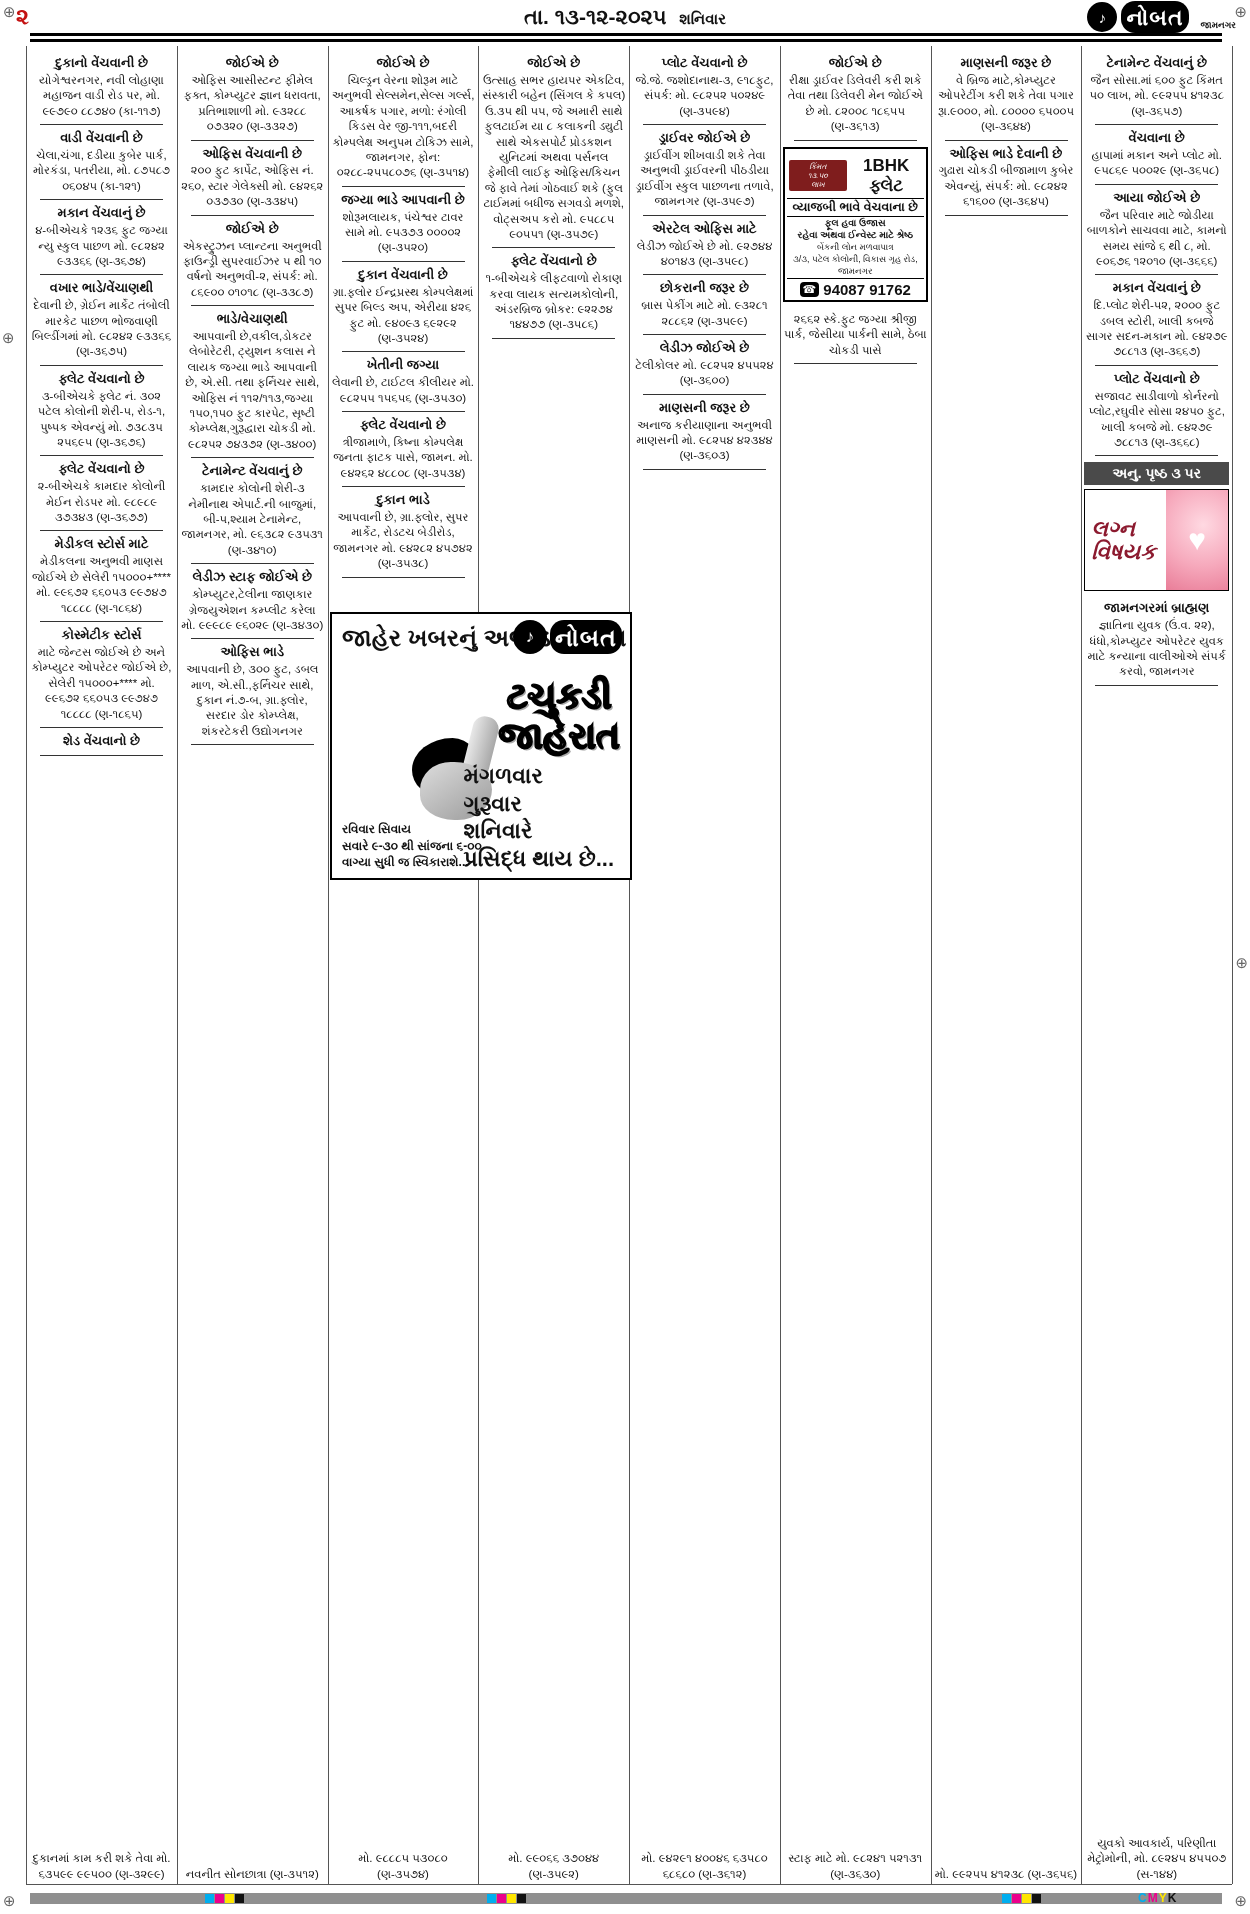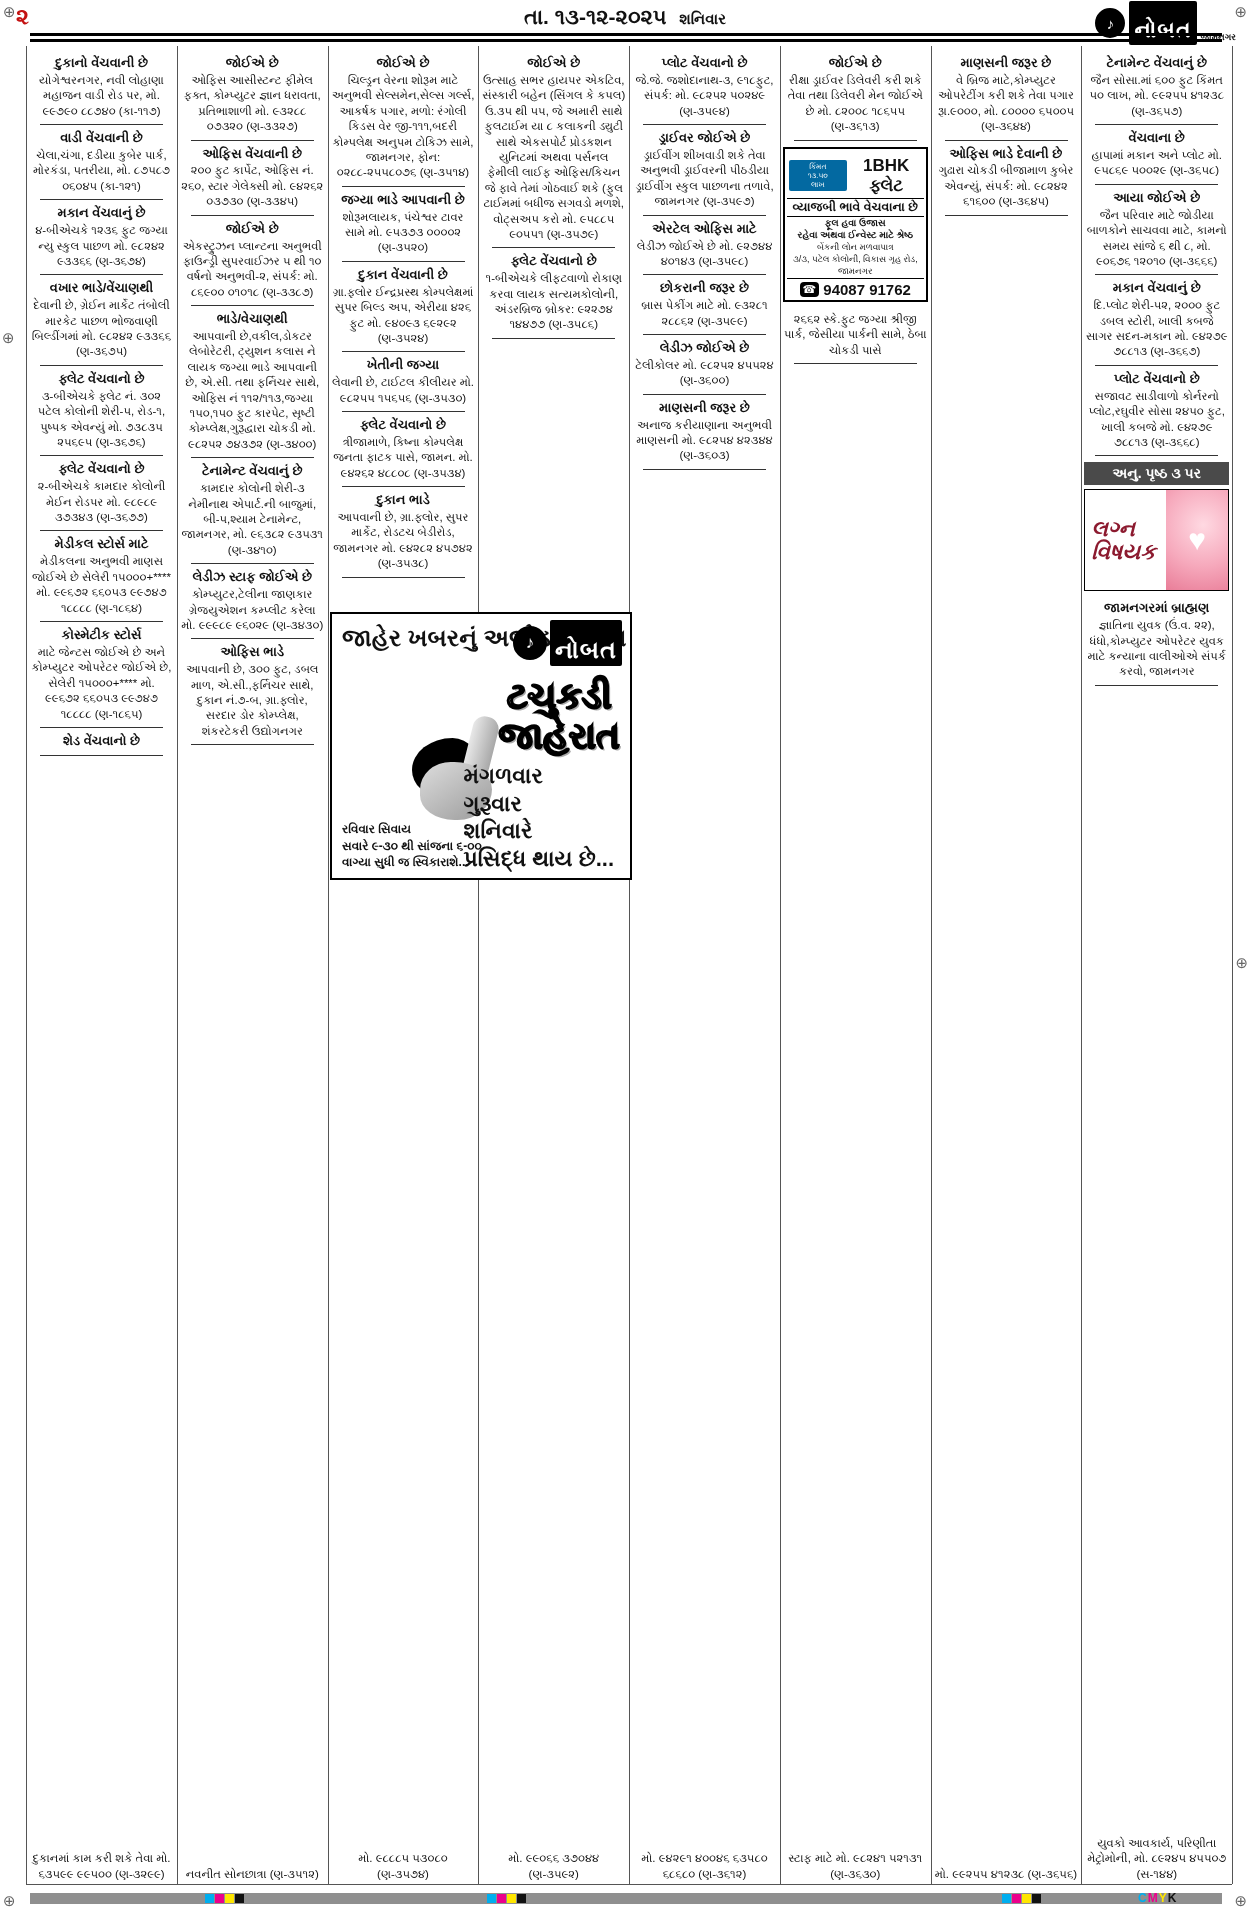--- a/index.html
+++ b/index.html
@@ -14,8 +14,8 @@
   .masthead{position:absolute;right:14px;top:1px;display:flex;align-items:center;gap:4px;}
   .logo-circ{width:26px;height:26px;border-radius:50%;background:#000;color:#fff;display:flex;
              align-items:center;justify-content:center;font-size:15px;border:2px solid #000;}
-  .logo-word{background:#000;color:#fff;font-weight:900;font-size:22px;padding:16px 5px 2px 5px;
-             letter-spacing:1px;border-radius:2px;}
+  .logo-word{background:#000;color:#fff;font-weight:900;font-size:22px;padding:4px 5px 2px 5px;
+             letter-spacing:1px;border-radius:14px;}
   .logo-sub{font-size:9px;font-weight:bold;align-self:flex-end;margin-bottom:2px;}
   .rule2{position:absolute;left:30px;width:1192px;height:3px;background:#000;}
   

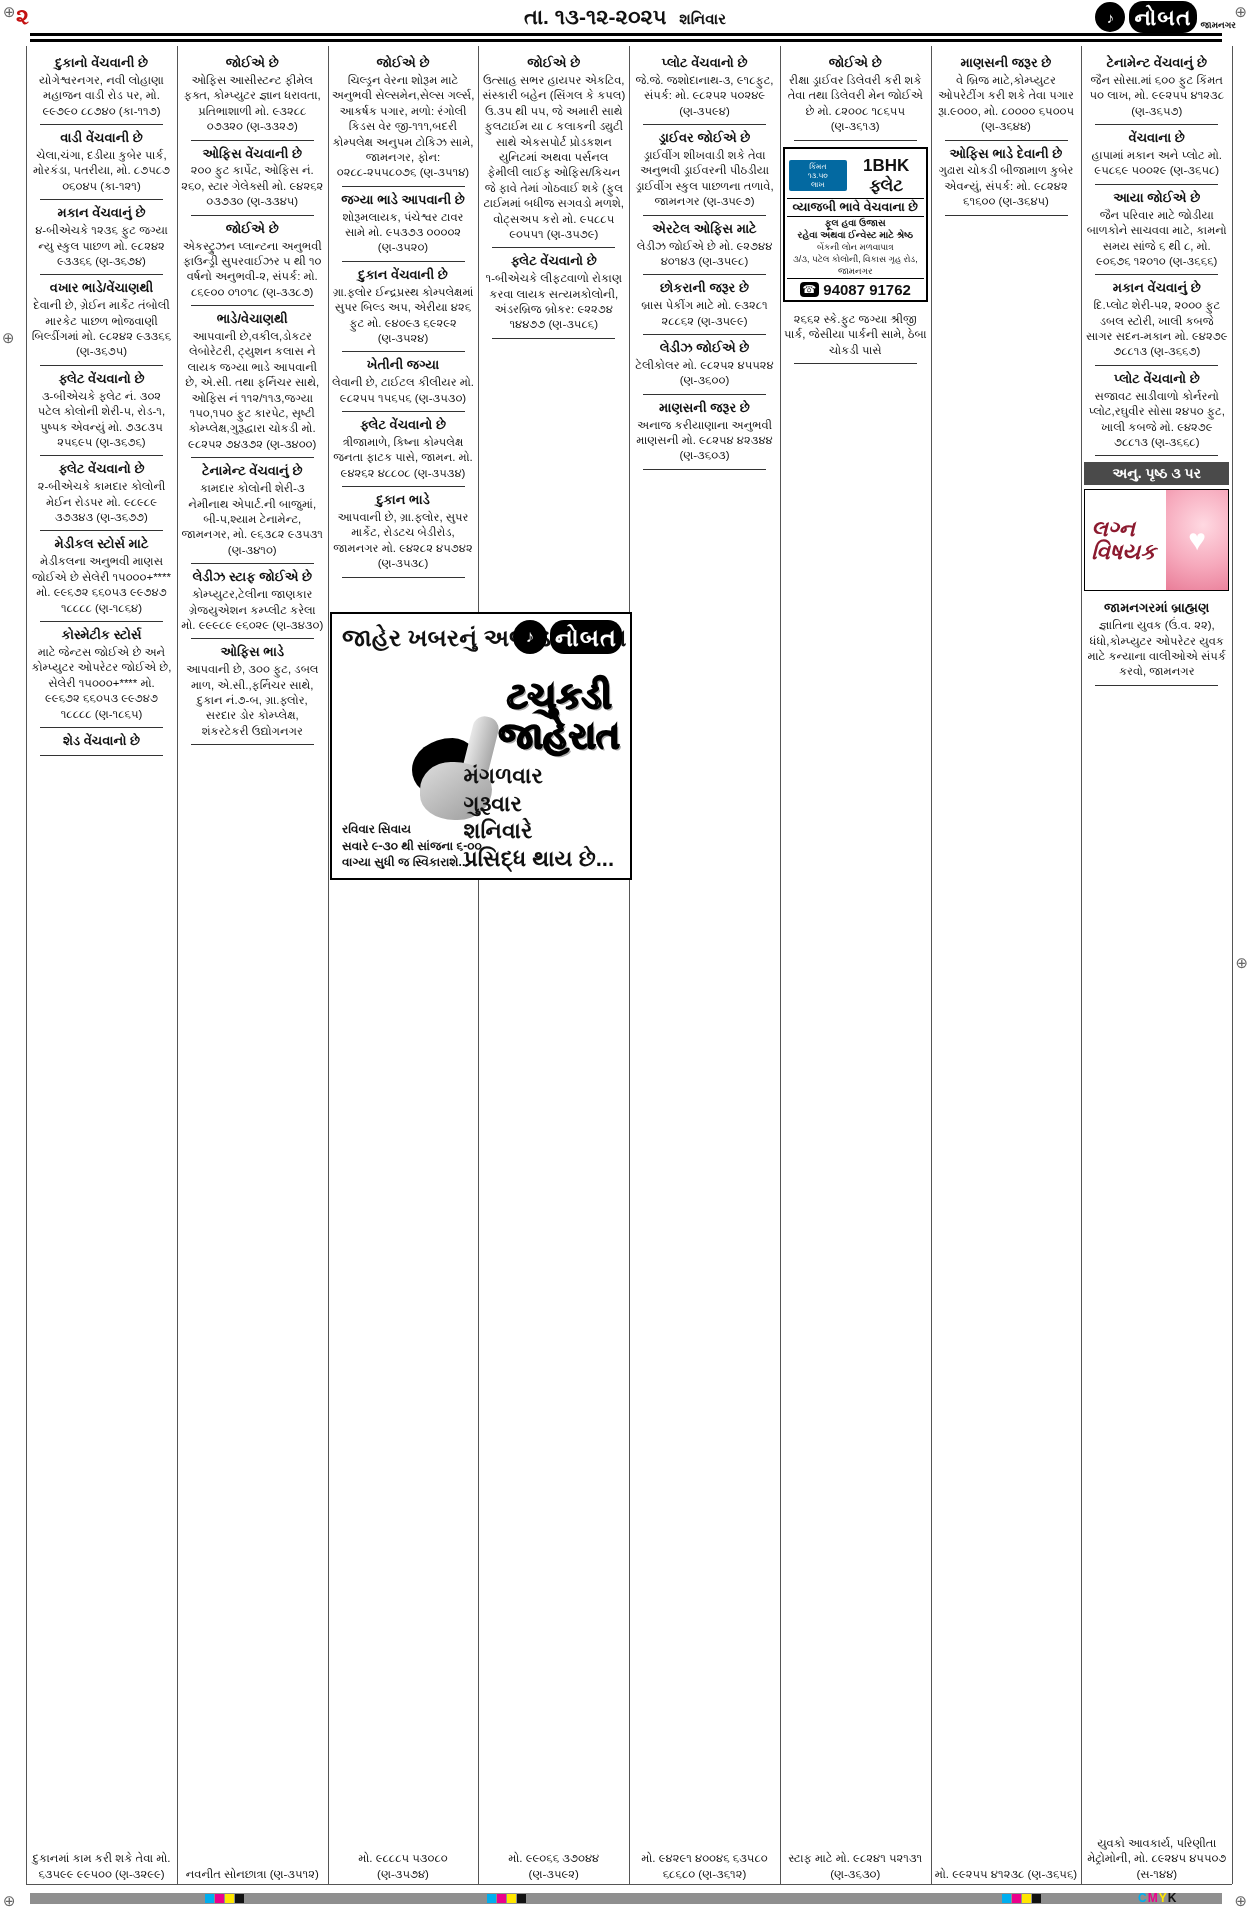--- a/index.html
+++ b/index.html
@@ -16,7 +16,7 @@
              align-items:center;justify-content:center;font-size:15px;border:2px solid #000;}
   .logo-word{background:#000;color:#fff;font-weight:900;font-size:22px;padding:4px 5px 2px 5px;
              letter-spacing:1px;border-radius:14px;}
-  .logo-sub{font-size:9px;font-weight:bold;align-self:flex-end;margin-bottom:2px;}
+  .logo-sub{font-size:9px;font-weight:bold;align-self:flex-end;margin-bottom:2px;margin-left:8px;}
   .rule2{position:absolute;left:30px;width:1192px;height:3px;background:#000;}
   
   .main{position:absolute;left:0;top:46px;width:1250px;height:1838px;}

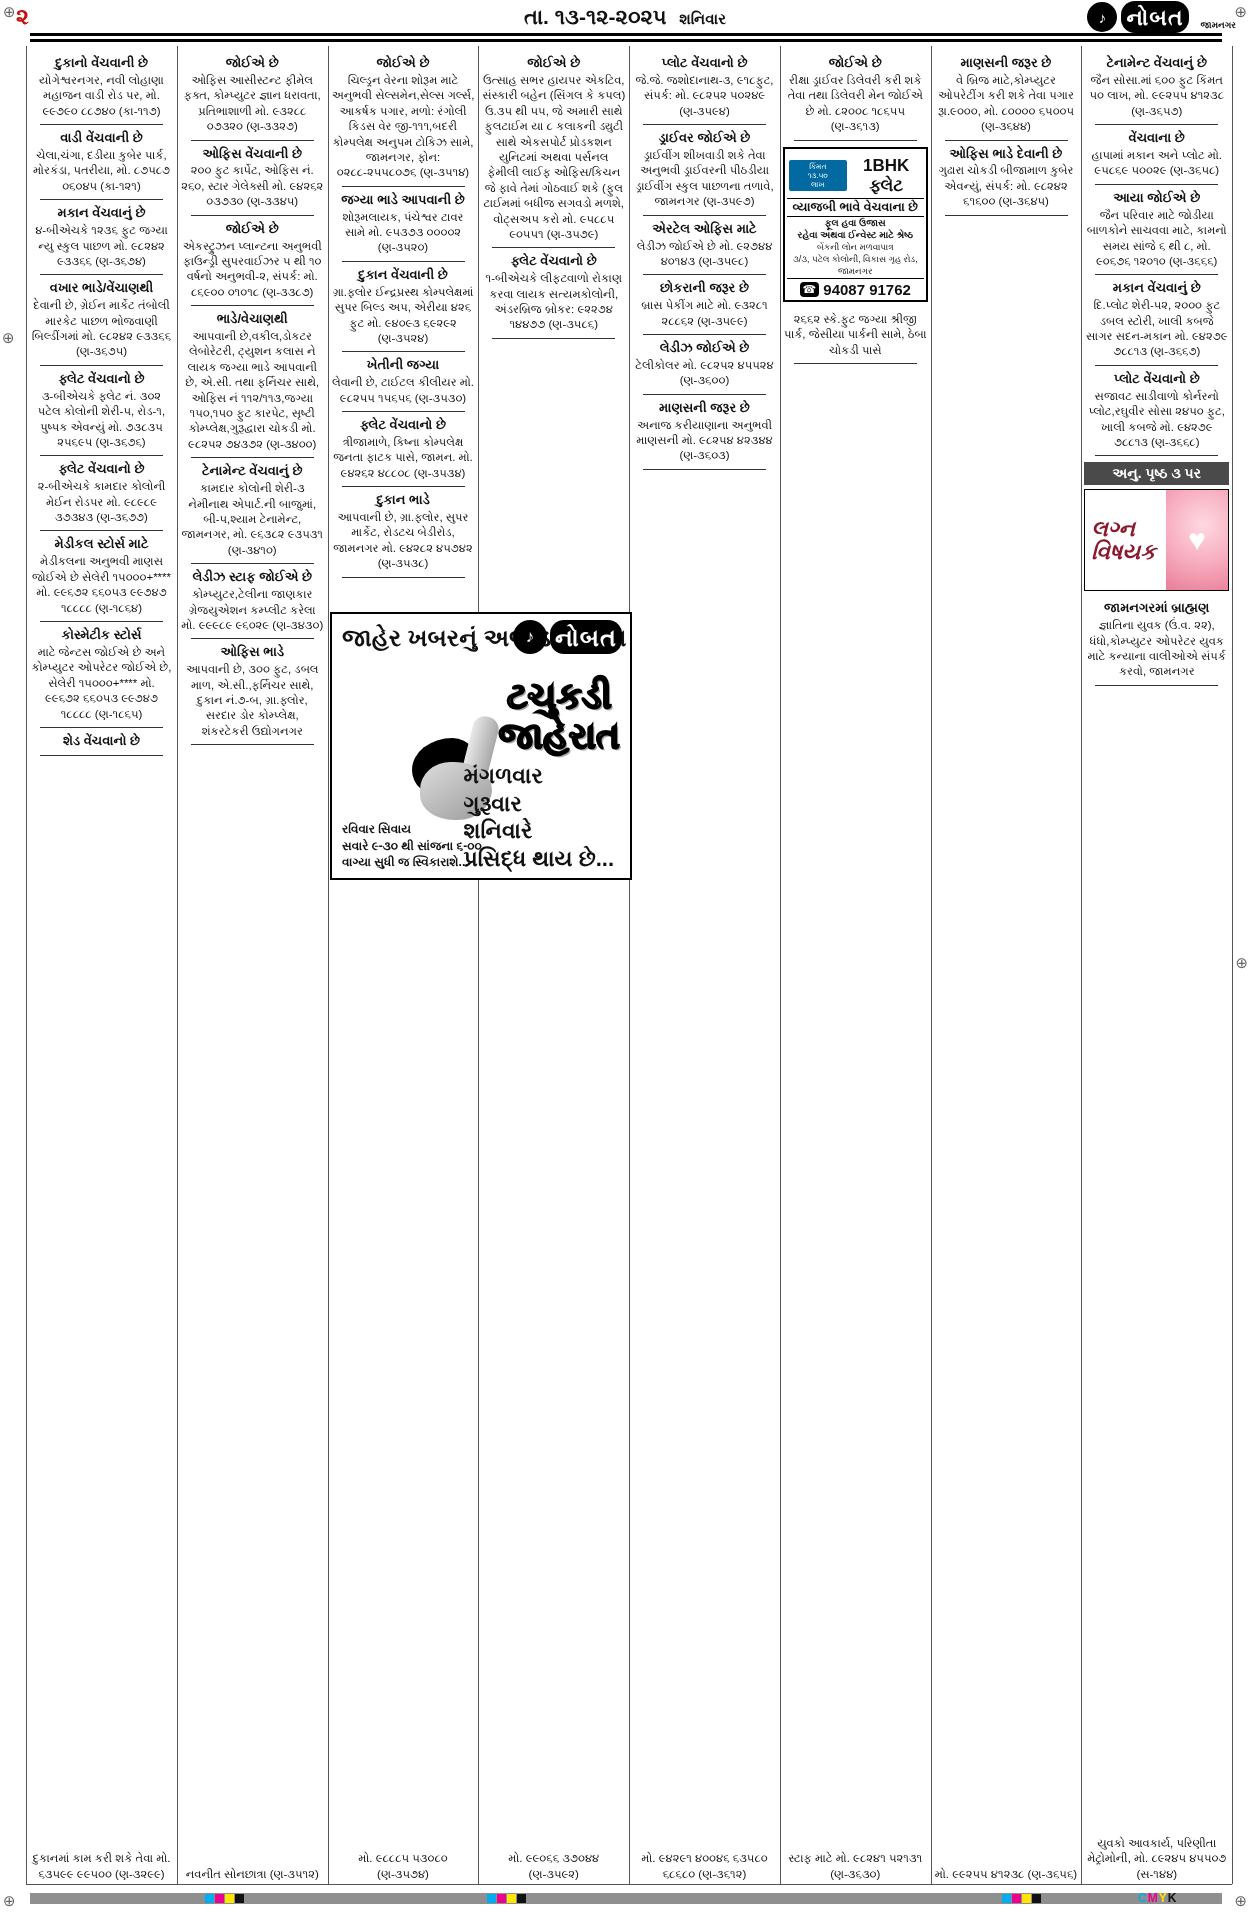--- a/index.html
+++ b/index.html
@@ -31,7 +31,7 @@
   
   .bhk{border:2px solid #000;margin:6px 1px 4px 1px;text-align:center;background:#fff;}
   .bhk-row1{display:flex;align-items:center;justify-content:center;gap:4px;padding:2px;}
-  .bhk-badge{background:#0369a1;color:#fff;font-size:7.5px;line-height:1.2;padding:2px 14px;border-radius:2px;white-space:pre-line;}
+  .bhk-badge{background:#7f1d1d;color:#fff;font-size:7.5px;line-height:1.2;padding:2px 14px;border-radius:2px;white-space:pre-line;font-style:italic;}
   .bhk-title{font-size:17px;font-weight:900;}
   .bhk-sub{font-size:12.5px;font-weight:bold;border-top:1px solid #000;border-bottom:1px solid #000;padding:1px 0;}
   .bhk-line{font-size:8.8px;line-height:1.35;}

